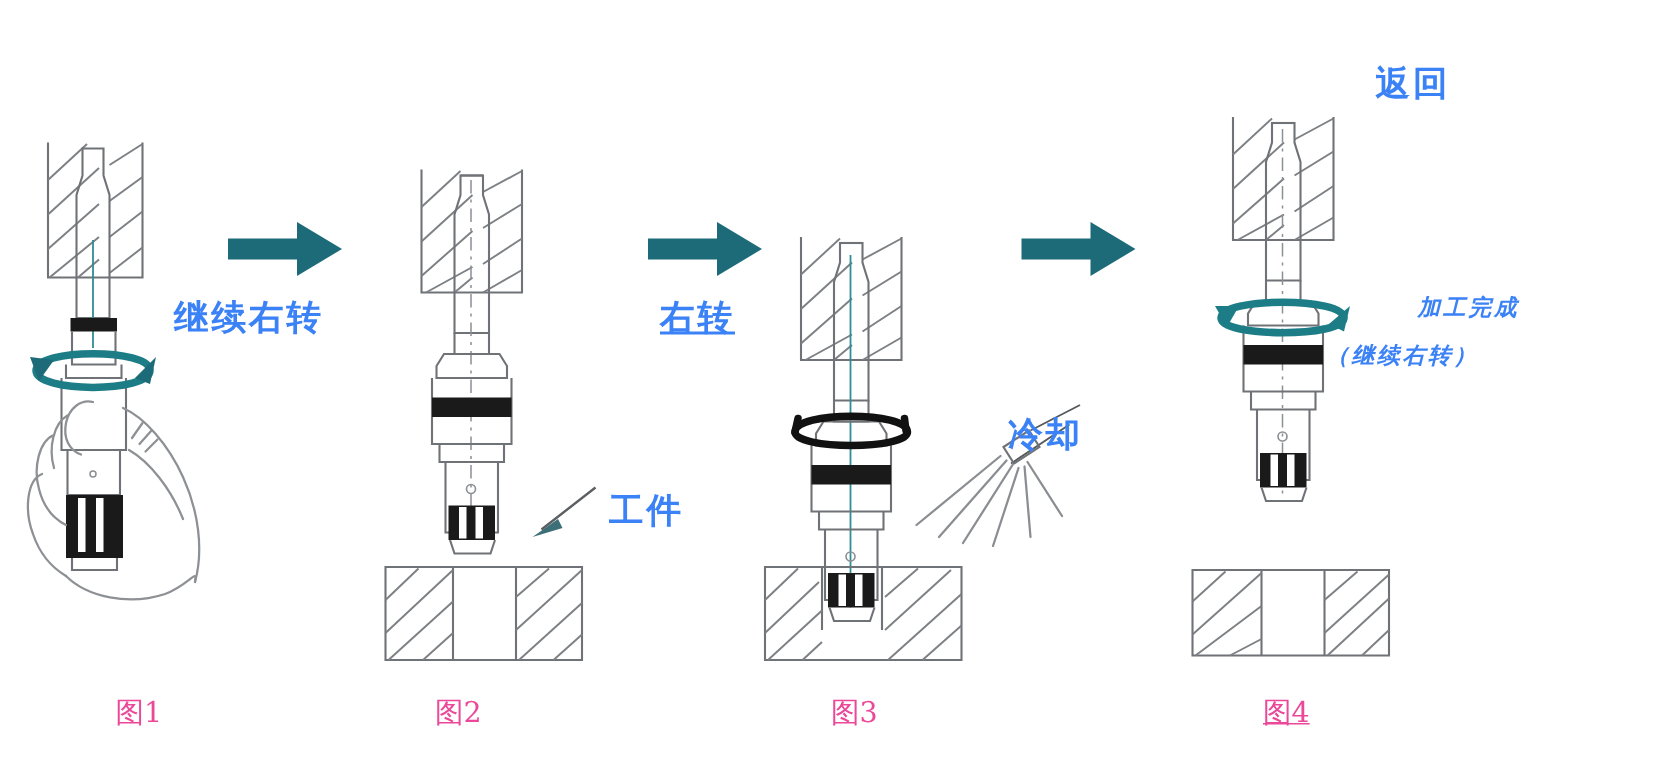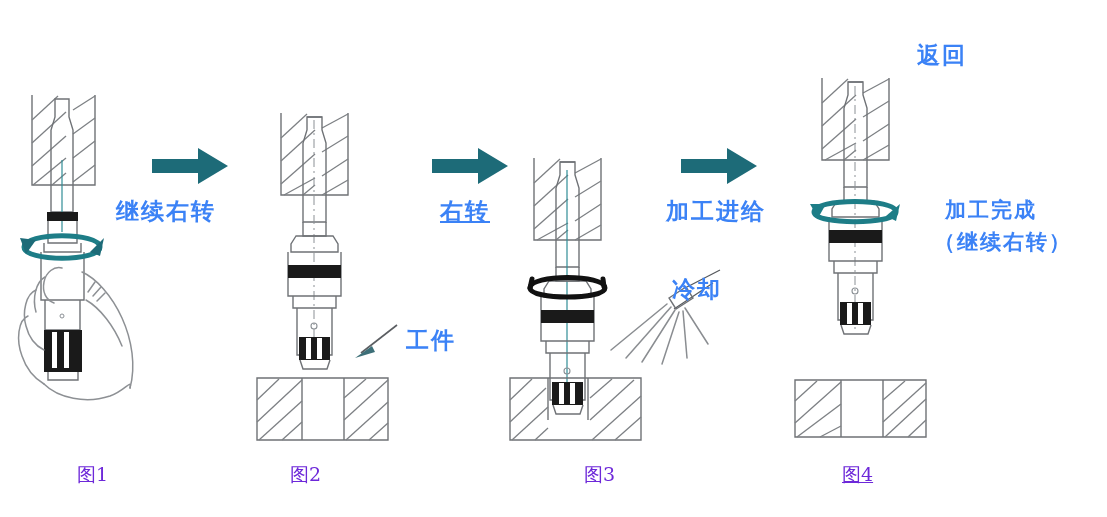--- a/index.html
+++ b/index.html
@@ -230,7 +230,6 @@
   <svg width="90" height="40" style="left:681px;top:148px;">
     <path class="arrowTeal" d="M0 11 L46 11 L46 0 L76 18 L46 36 L46 25 L0 25 Z"></path>
   </svg>
-  <div class="lbl sz1" style="left:666px;top:196px;">加工进给</div>
   <div class="lbl sz1" style="left:672px;top:274px;">冷却</div>
   <div class="cap" style="left:584px;top:462px;">图3</div>
 

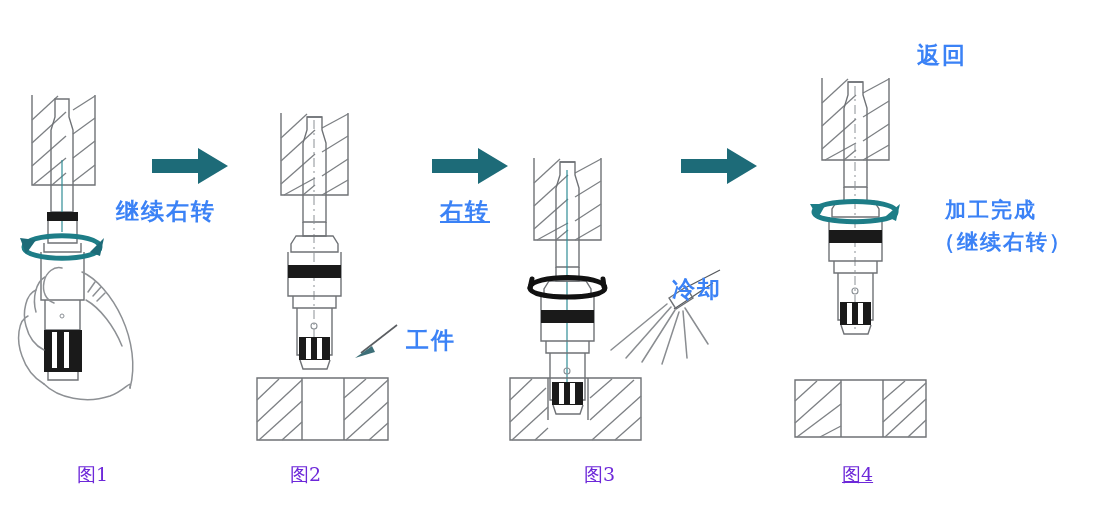--- a/index.html
+++ b/index.html
@@ -7,7 +7,7 @@
   #stage{position:relative;width:1107px;height:517px;background:#ffffff;overflow:hidden;}
   .lbl{position:absolute;color:#3b82f6;font-weight:bold;white-space:nowrap;letter-spacing:2px;text-align:right;}
   .lbl.sz1{font-size:23px;}
-  .lbl.sz2{font-size:21px;}
+  .lbl.sz2{font-size:15px;font-style:italic;}
   .cap{position:absolute;color:#6d28d9;font-size:19px;font-family:"DejaVu Serif","Liberation Serif",serif;white-space:nowrap;}
   svg{position:absolute;left:0;top:0;overflow:visible;}
   .ln{fill:none;stroke:#6f7276;stroke-width:1.4;}

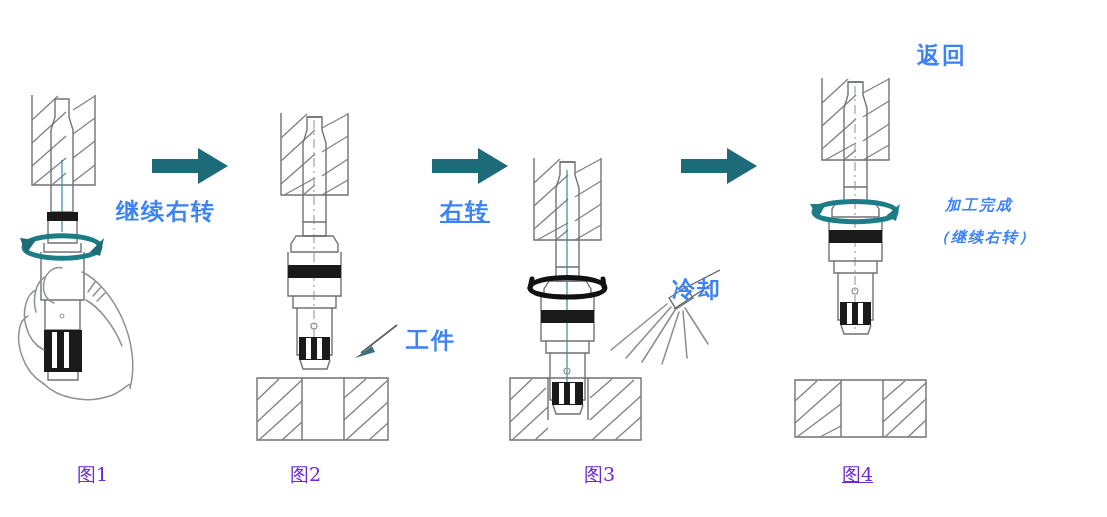--- a/index.html
+++ b/index.html
@@ -293,7 +293,7 @@
 
   <div class="lbl sz1" style="left:917px;top:40px;">返回</div>
   <div class="lbl sz2" style="left:945px;top:196px;">加工完成</div>
-  <div class="lbl sz2" style="left:934px;top:228px;">（继续右转）</div>
+  <div class="lbl sz2" style="left:884px;top:228px;">（继续右转）</div>
   <div class="cap" style="left:842px;top:462px;text-decoration:underline;">图4</div>
 
 </div>

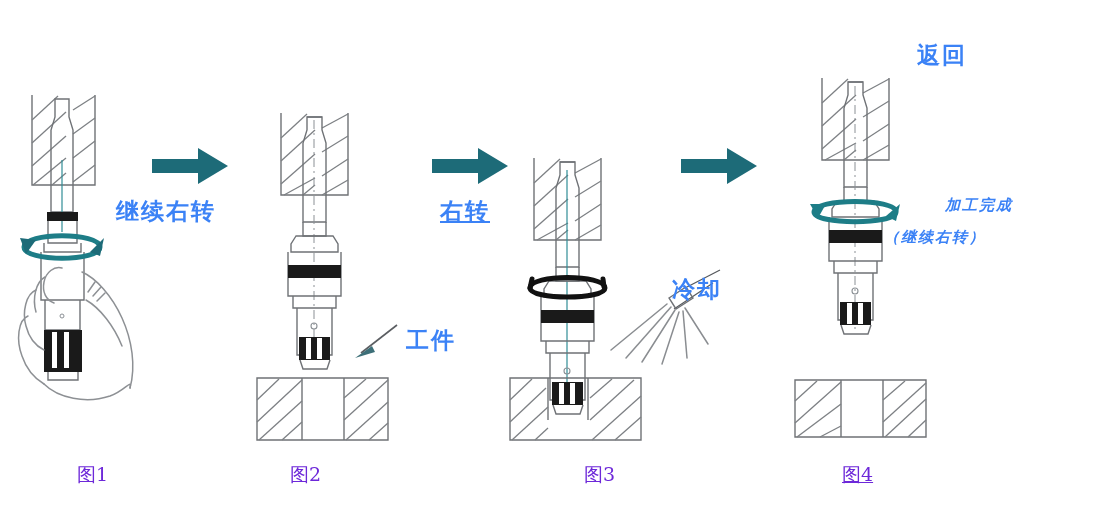--- a/index.html
+++ b/index.html
@@ -8,7 +8,7 @@
   .lbl{position:absolute;color:#3b82f6;font-weight:bold;white-space:nowrap;letter-spacing:2px;text-align:right;}
   .lbl.sz1{font-size:23px;}
   .lbl.sz2{font-size:15px;font-style:italic;}
-  .cap{position:absolute;color:#6d28d9;font-size:19px;font-family:"DejaVu Serif","Liberation Serif",serif;white-space:nowrap;}
+  .cap{position:absolute;color:#ec4899;font-size:19px;font-family:"DejaVu Serif","Liberation Serif",serif;white-space:nowrap;}
   svg{position:absolute;left:0;top:0;overflow:visible;}
   .ln{fill:none;stroke:#6f7276;stroke-width:1.4;}
   .lnT{fill:none;stroke:#55585c;stroke-width:1.2;}

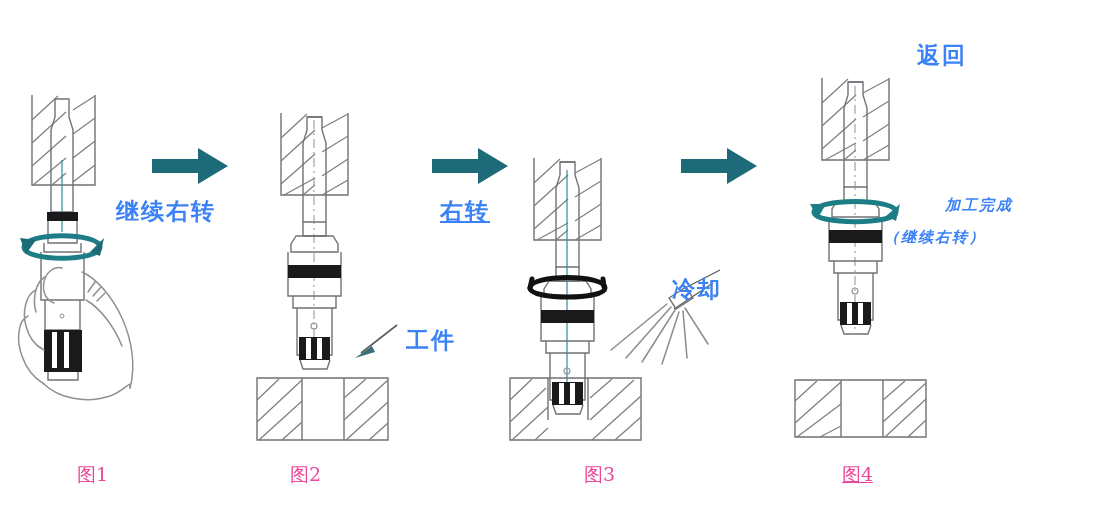--- a/index.html
+++ b/index.html
@@ -231,7 +231,7 @@
     <path class="arrowTeal" d="M0 11 L46 11 L46 0 L76 18 L46 36 L46 25 L0 25 Z"></path>
   </svg>
   <div class="lbl sz1" style="left:672px;top:274px;">冷却</div>
-  <div class="cap" style="left:584px;top:462px;">图3</div>
+  <div class="cap" style="left:554px;top:462px;">图3</div>
 
   
   <svg width="1107" height="517">

